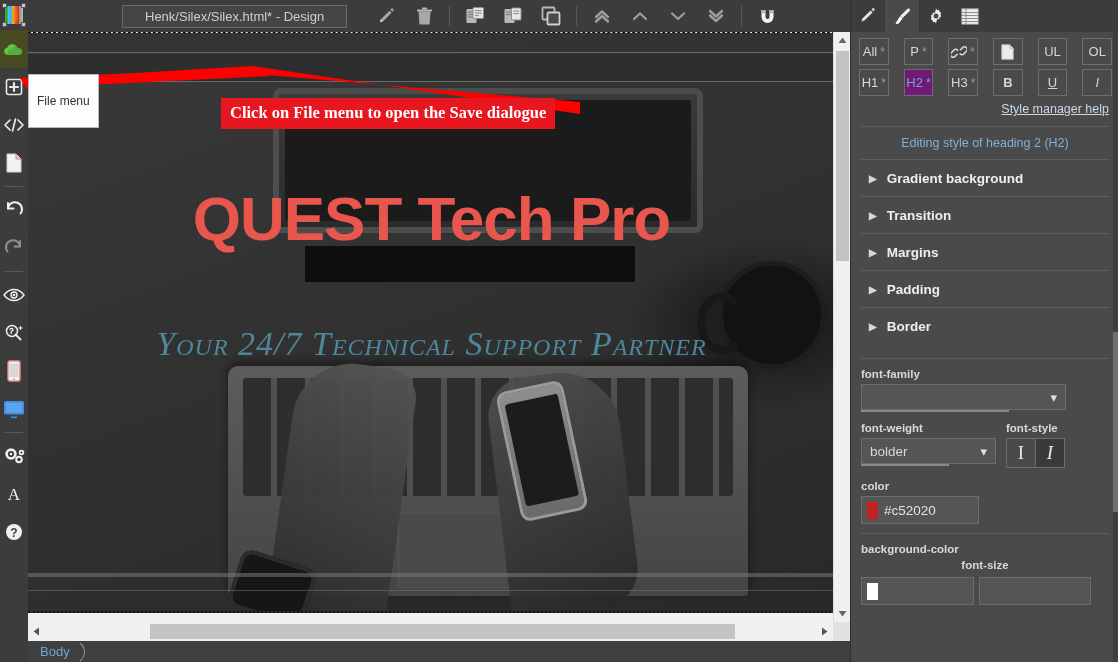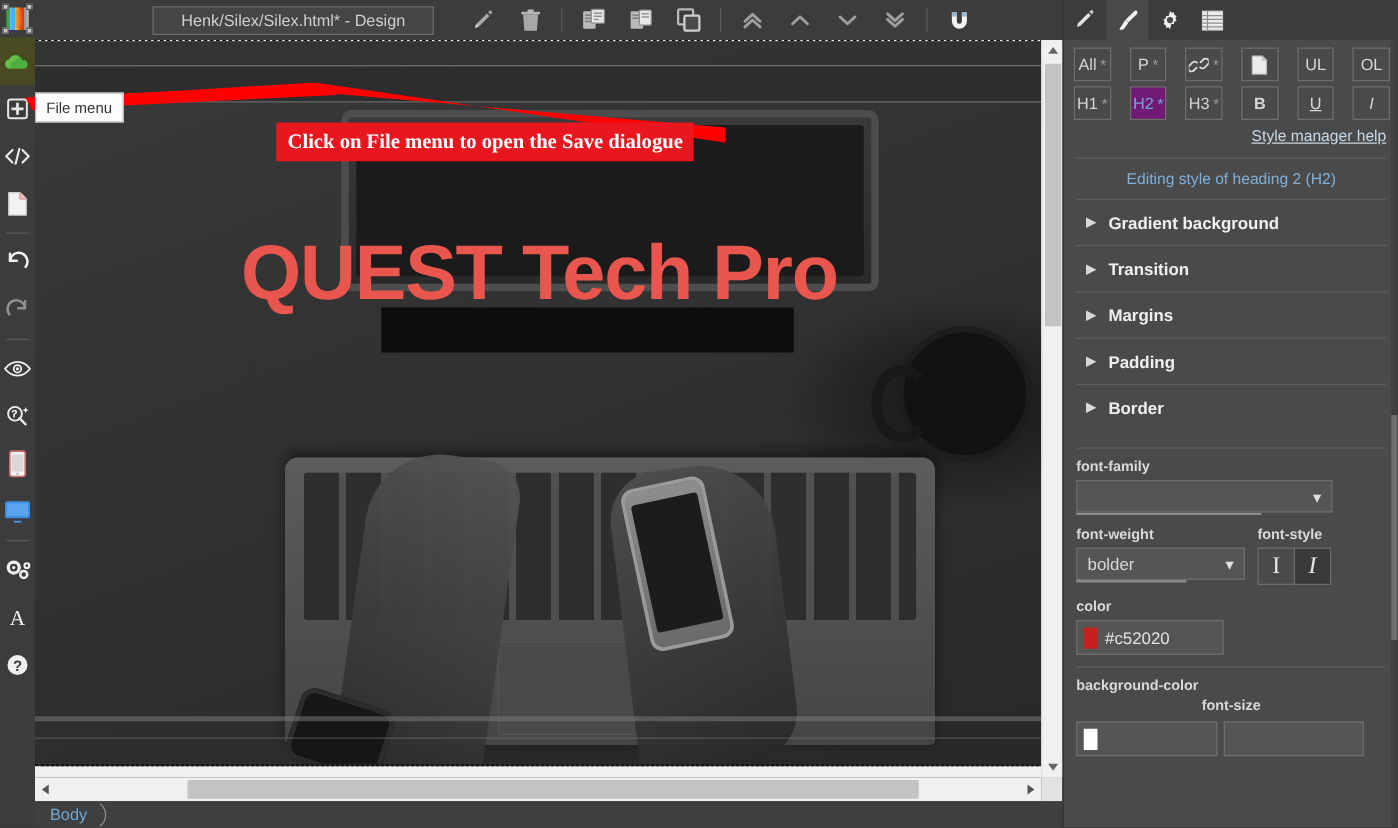--- a/index.html
+++ b/index.html
@@ -190,7 +190,7 @@
   #file-tooltip {
     position: absolute; left: 28px; top: 74px;
     background: #fdfdfd; color: #333; font-size: 12px;
-    padding: 4px 8px; border: 1px solid #b9b9b9;
+    padding: 19px 8px; border: 1px solid #b9b9b9;
     z-index: 60; white-space: nowrap;
   }
   #callout-arrow {

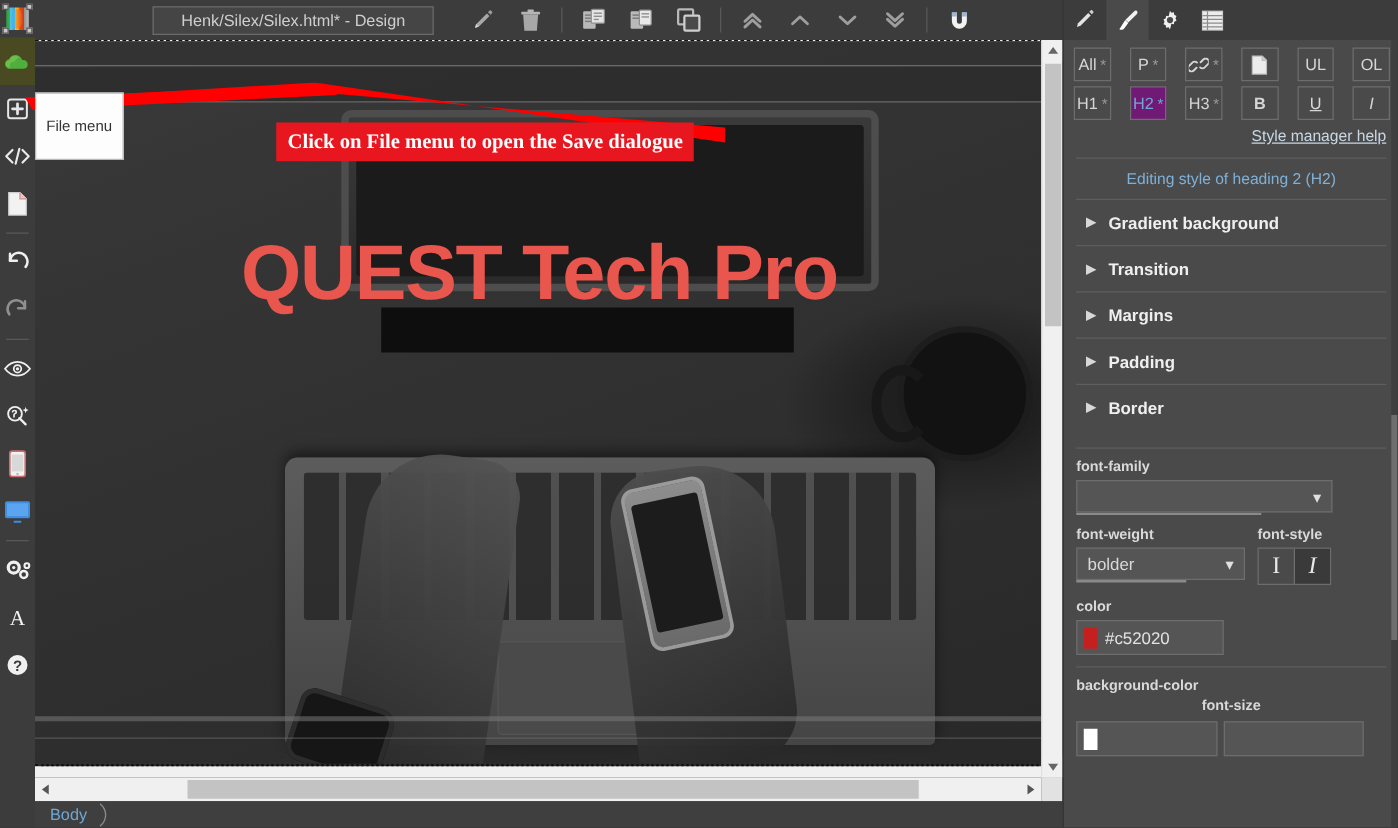--- a/index.html
+++ b/index.html
@@ -549,6 +549,7 @@
         <div class="foot-band2"></div>
       </div>
       <div id="hero-title">QUEST Tech Pro</div>
+      <div id="hero-sub">Your 24/7 Technical  Support Partner</div>
     </div>
   </div>
 

